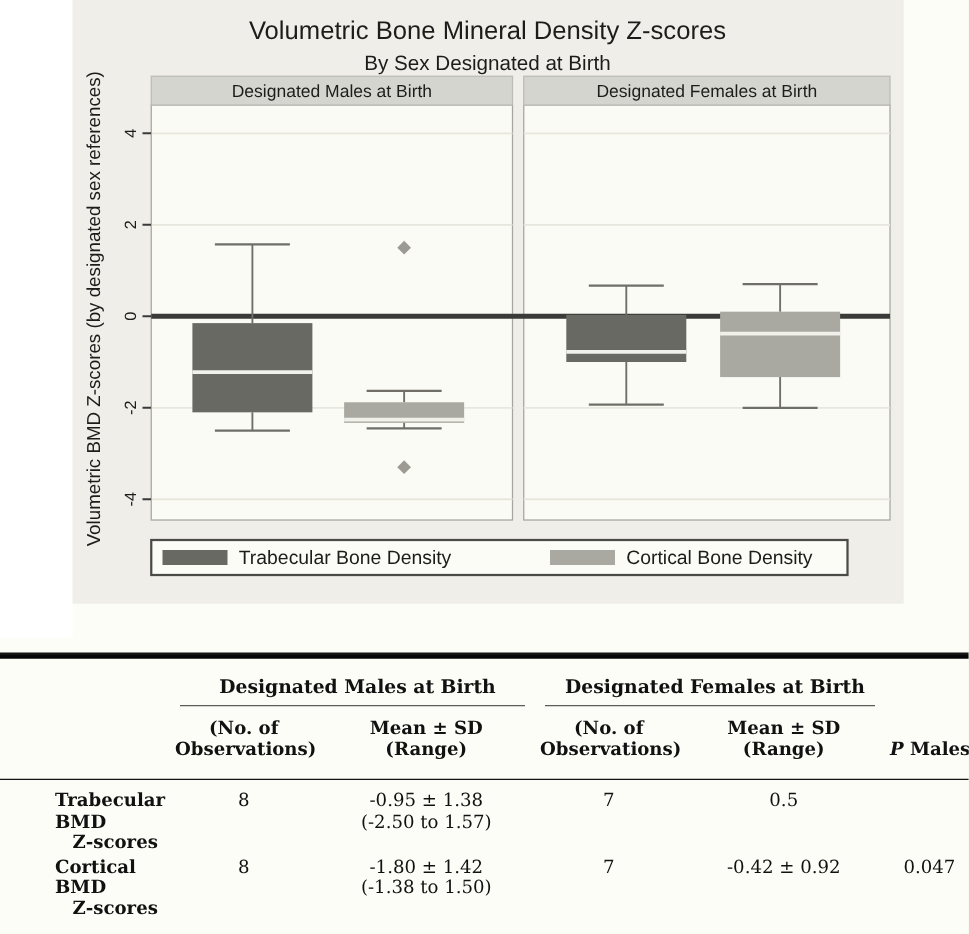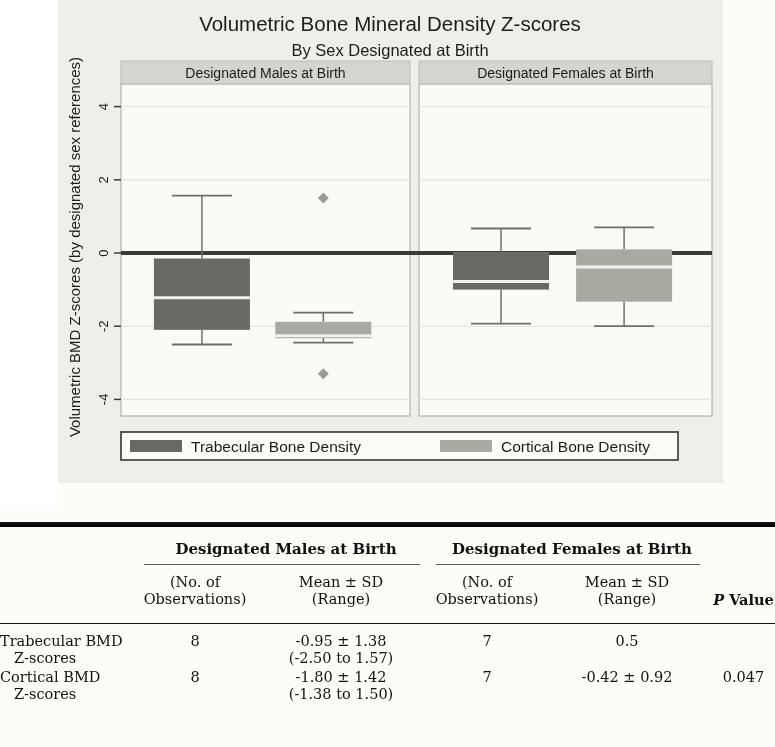--- a/index.html
+++ b/index.html
@@ -32,7 +32,7 @@
   .gcell{text-align:center;font-weight:bold;font-size:15px;line-height:21px;}
   .gline{border-bottom:1.5px solid #5c5c58;margin:4px 12px 0 4px;height:0;}
   .shdr{padding:9px 0 15px 0;}
-  .scell{text-align:center;font-weight:normal;line-height:17px;}
+  .scell{text-align:center;font-weight:bold;line-height:17px;}
   .pcell{text-align:center;font-weight:bold;align-self:end;line-height:17px;white-space:nowrap;}
   .pcell .pit{font-style:italic;font-weight:bold;}
   .pcell .prest{margin-left:5px;}

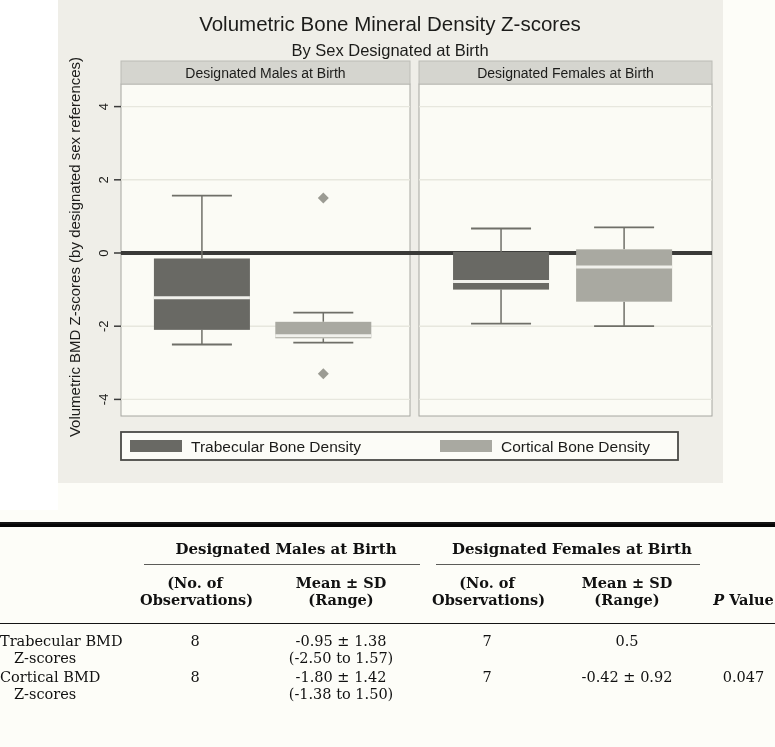--- a/index.html
+++ b/index.html
@@ -147,7 +147,7 @@
       <div>(Range)</div>
     </div>
     <div class="pcell">
-      <span class="pit">P</span><span class="prest">Value</span>
+      <span class="pit">P</span><span class="prest">Males</span>
     </div>
   </div>
 

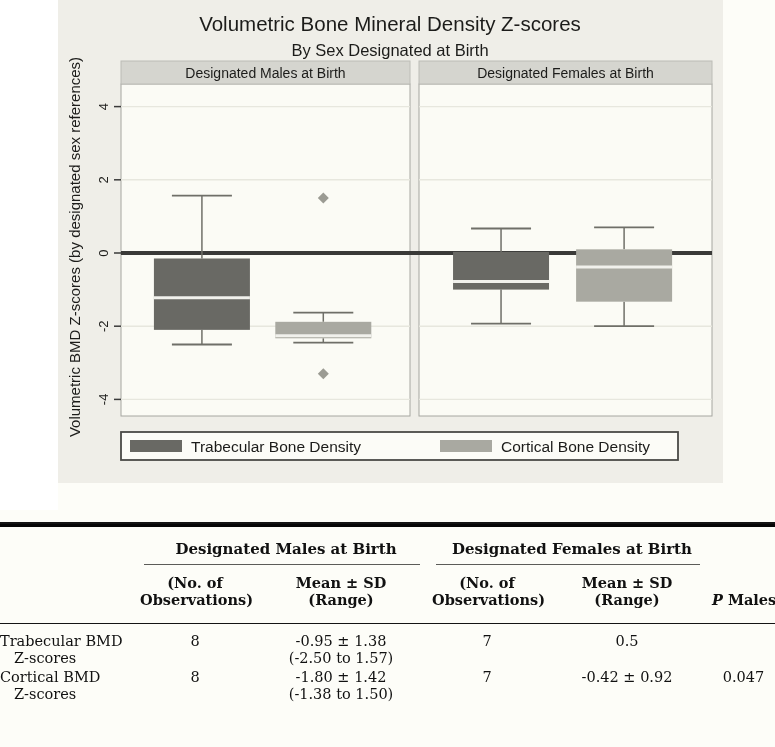--- a/index.html
+++ b/index.html
@@ -38,7 +38,7 @@
   .pcell .prest{margin-left:5px;}
   .tbody-wrap{padding:9px 0 8px 0;}
   .brow{margin-bottom:3px;}
-  .lbl{font-weight:normal;line-height:16.5px;}
+  .lbl{font-weight:bold;line-height:16.5px;padding-left:44px;}
   .lbl .ind{padding-left:14px;}
   .val{text-align:center;line-height:16.5px;}
   .val.top{align-self:start;}

